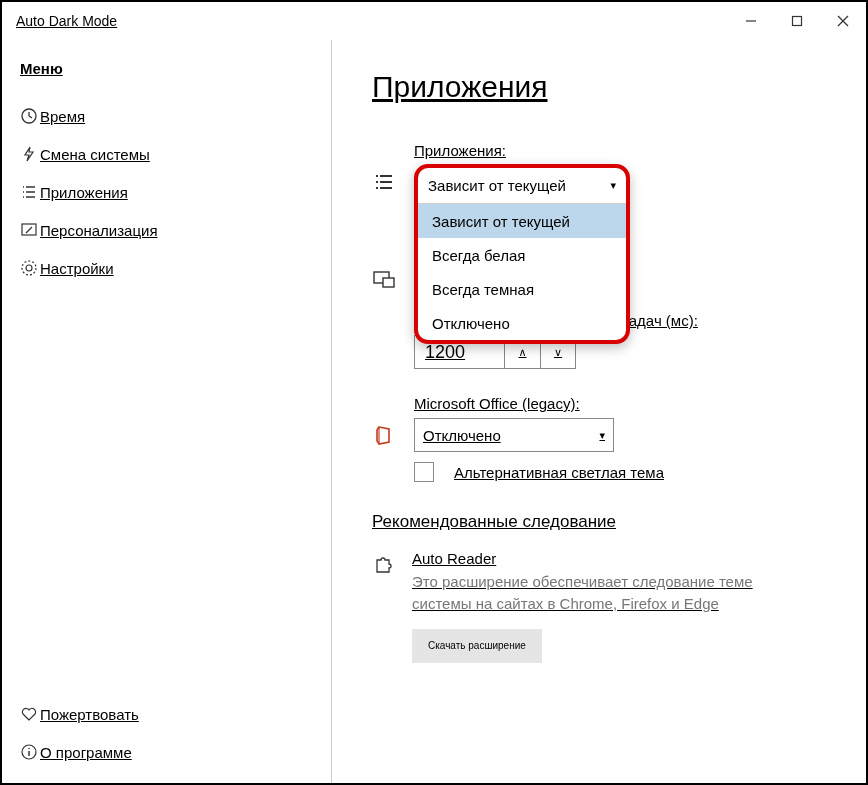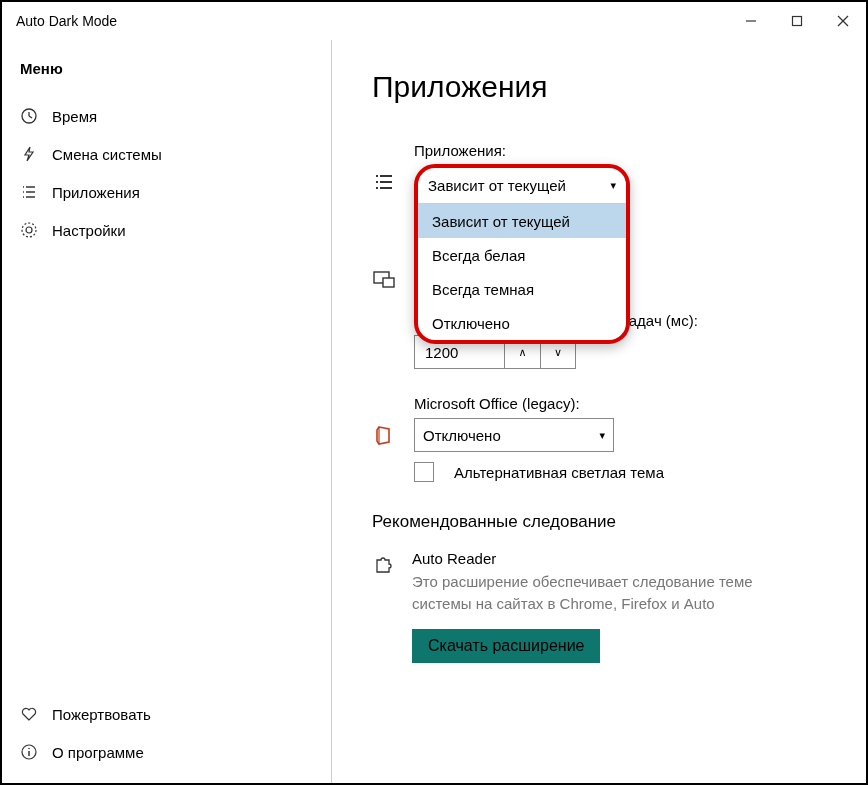--- a/index.html
+++ b/index.html
@@ -8,7 +8,7 @@
     width: 868px; height: 785px;
     border: 2px solid #000;
     display: flex; flex-direction: column;
-    position: relative; overflow: hidden;
+    position: relative; overflow: hidden; text-decoration: underline;
   }
   .titlebar {
     height: 38px; display: flex; align-items: center;

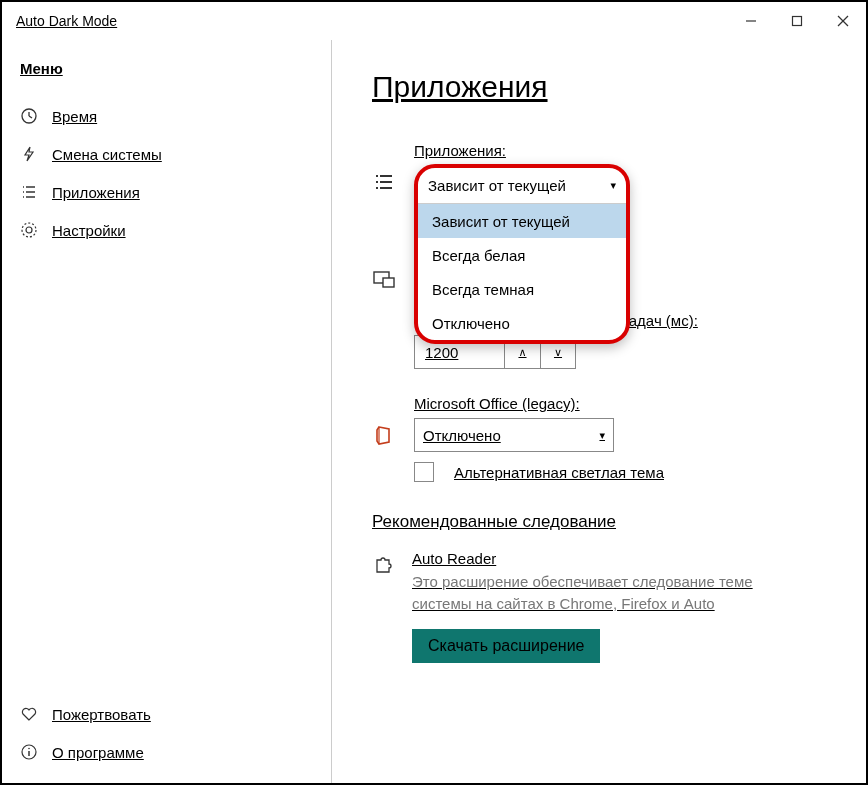--- a/index.html
+++ b/index.html
@@ -24,7 +24,7 @@
   }
   .sidebar .menu-header { font-weight: 600; font-size: 15px; padding: 0 18px 20px 18px; }
   .nav-item {
-    display: flex; align-items: center; gap: 14px;
+    display: flex; align-items: center; gap: 2px;
     padding: 10px 18px; font-size: 15px; cursor: pointer;
   }
   .nav-icon { width: 18px; height: 18px; display:flex; align-items:center; justify-content:center; }

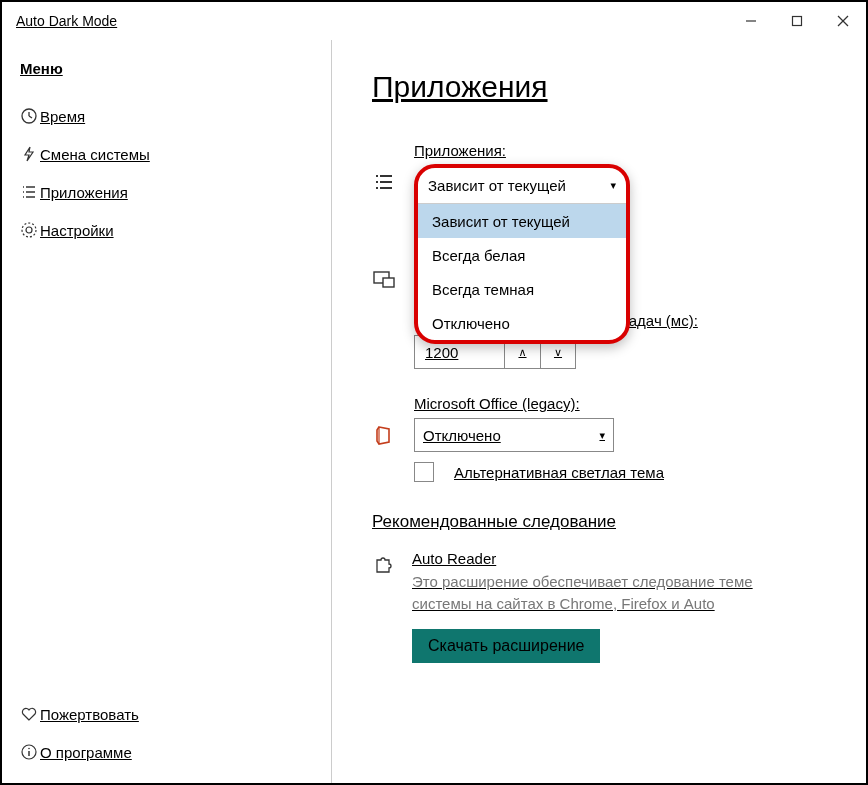--- a/index.html
+++ b/index.html
@@ -72,7 +72,7 @@
     left: 38px; top: 2px;
     width: 216px;
     border: 4px solid #d90000;
-    border-radius: 21px;
+    border-radius: 14px;
     box-shadow: 0 4px 12px rgba(0,0,0,0.25);
     background: #fff;
     z-index: 50;

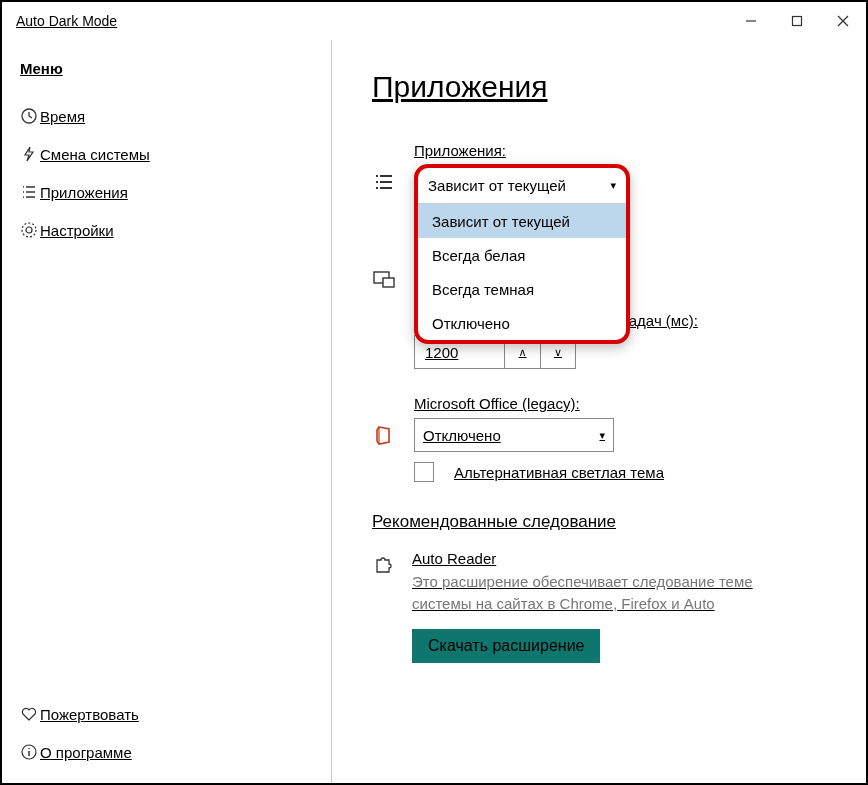--- a/index.html
+++ b/index.html
@@ -152,6 +152,15 @@
         <span>Приложения</span>
       </div>
 
+      <div class="nav-item">
+        <span class="nav-icon">
+          <svg width="18" height="18">
+              <rect x="2" y="3" width="14" height="11" stroke-width="1.2"></rect>
+              <line x1="12" y1="6" x2="6" y2="12" stroke-width="1.2"></line>
+            </svg>
+        </span>
+        <span>Персонализация</span>
+      </div>
 
       <div class="nav-item">
         <span class="nav-icon">

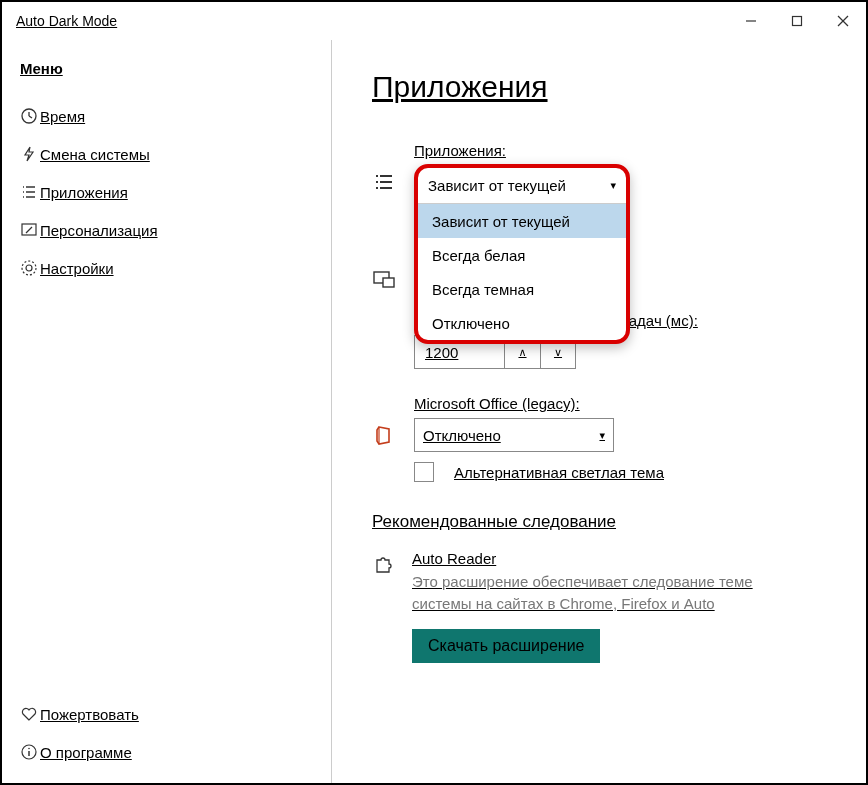--- a/index.html
+++ b/index.html
@@ -47,7 +47,7 @@
   .spin-field { display: flex; align-items: center; }
   .spin-input {
     width: 90px; height: 34px; border: 1px solid #888; border-right: none;
-    padding: 0 10px; font-size: 15px; outline: none;
+    padding: 0 10px; font-size: 18px; outline: none;
   }
   .spin-btn {
     width: 36px; height: 34px; border: 1px solid #888;

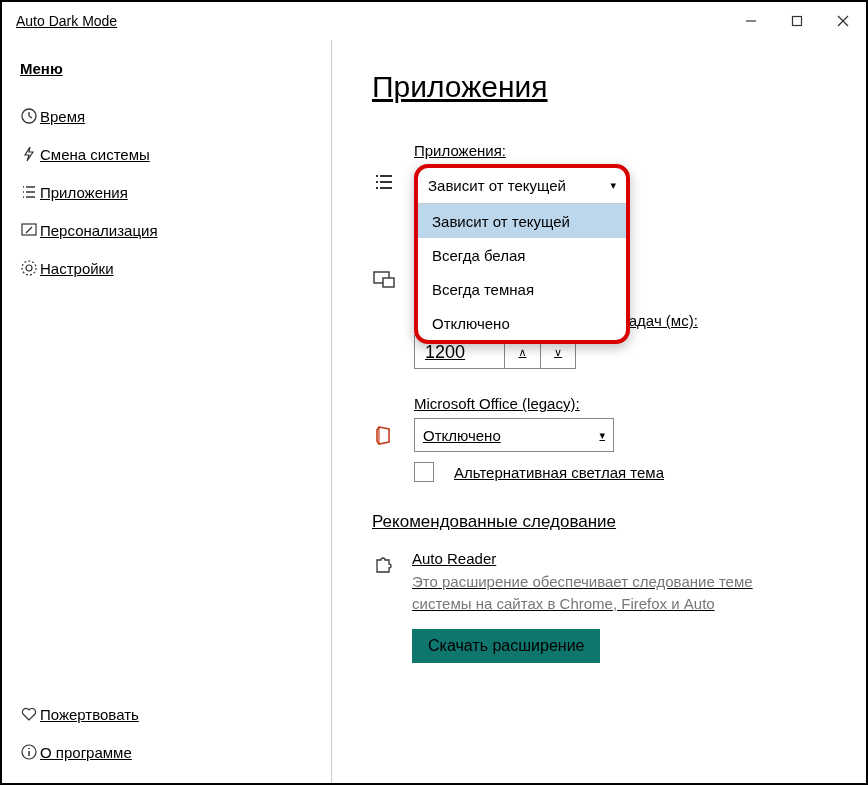--- a/index.html
+++ b/index.html
@@ -278,7 +278,7 @@
         </div>
         <div class="field-body">
           <div class="tool-name">Auto Reader</div>
-          <div class="tool-desc">Это расширение обеспечивает следование теме системы на сайтах в Chrome, Firefox и Auto</div>
+          <div class="tool-desc">Это расширение обеспечивает следование теме системы на сайтах в Chrome, Firefox и Edge</div>
           <button class="dl-button">Скачать расширение</button>
         </div>
       </div>

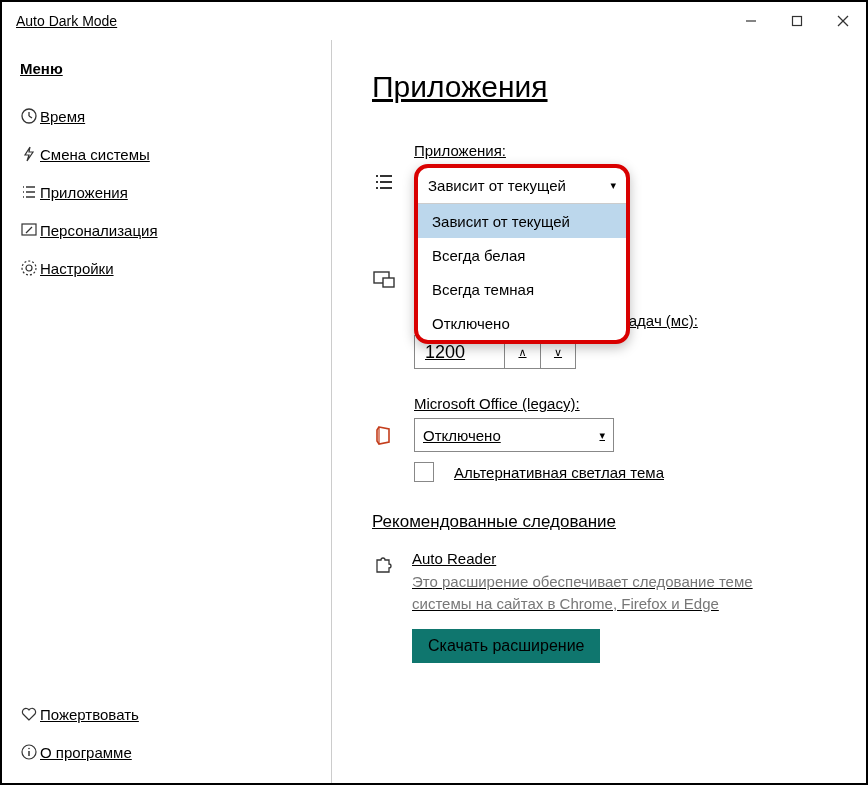--- a/index.html
+++ b/index.html
@@ -63,7 +63,7 @@
   .tool-desc { font-size: 15px; color: #777; line-height: 1.45; max-width: 360px; }
   .dl-button {
     margin-top: 14px; height: 34px; padding: 0 16px;
-    background: #0f766e; border: none; font-size: 16px; cursor: pointer;
+    background: #e5e5e5; border: none; font-size: 10px; cursor: pointer;
     display: inline-flex; align-items: center;
   }
   

